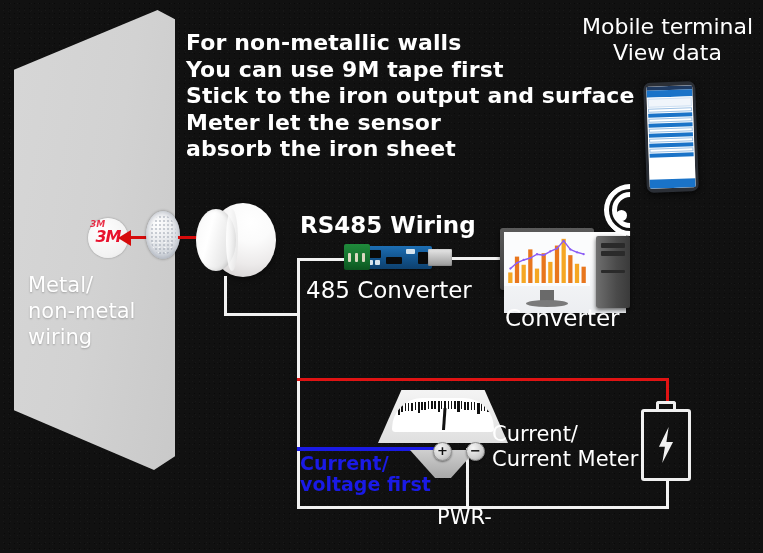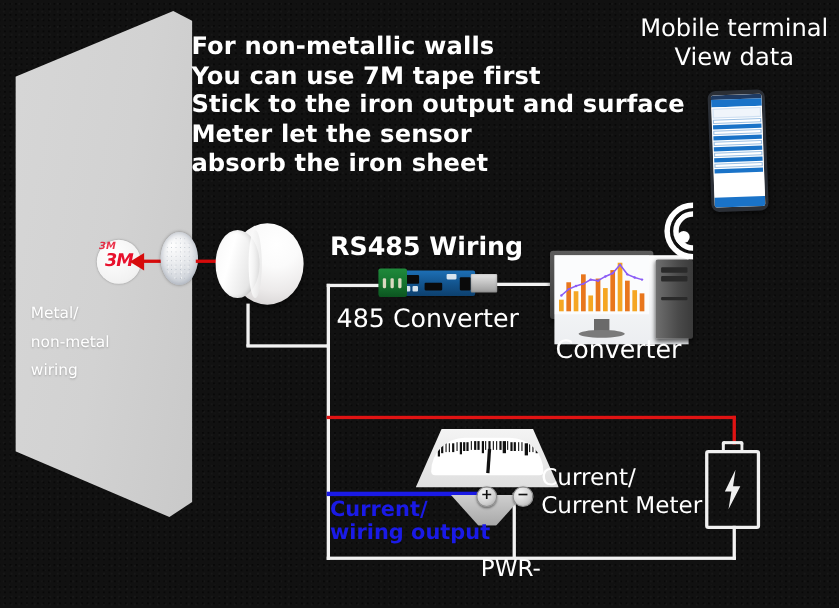--- a/index.html
+++ b/index.html
@@ -35,7 +35,7 @@
 
   
   #instructions{
-    left:174px;top:30px;width:430px;
+    left:186px;top:30px;width:430px;
     font-size:22px;line-height:26.5px;font-weight:700;color:#ffffff;
     letter-spacing:.1px;
   }

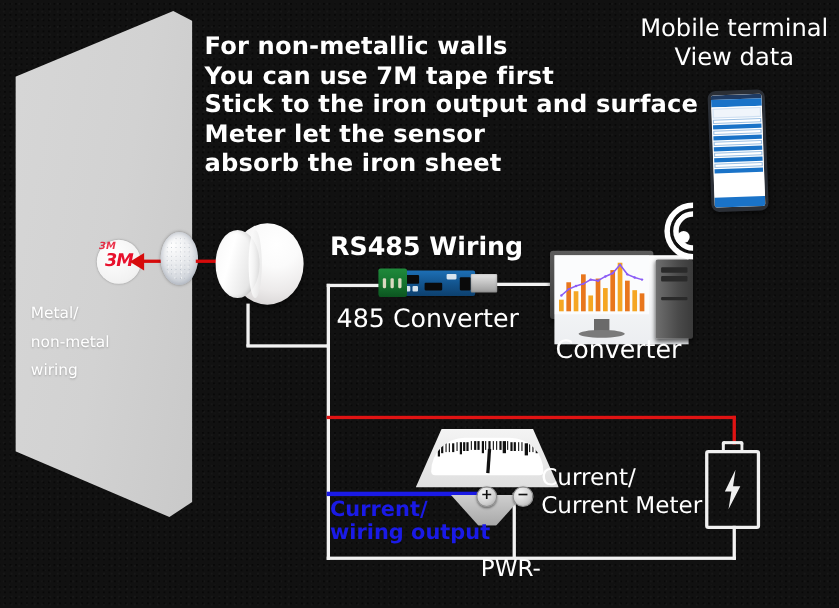--- a/index.html
+++ b/index.html
@@ -254,7 +254,7 @@
 
   <div class="abs" id="instructions">
     <div>For non-metallic walls</div>
-    <div>You can use 7M tape first</div>
+    <div>You can use 9M tape first</div>
     <div>Stick to the iron output and surface</div>
     <div>Meter let the sensor</div>
     <div>absorb the iron sheet</div>

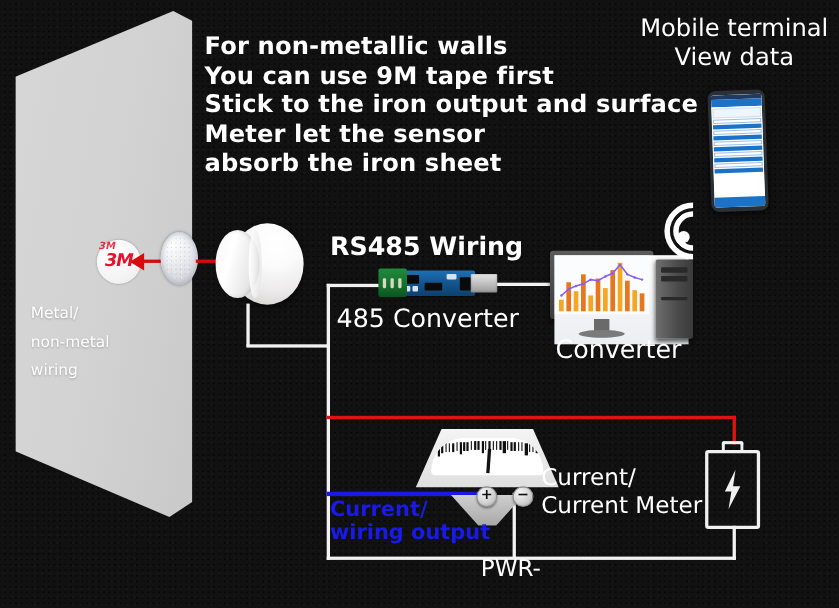--- a/index.html
+++ b/index.html
@@ -29,7 +29,7 @@
   }
   #wall-label{
     left:28px;top:272px;width:145px;
-    font-size:14px;line-height:26px;color:#ffffff;font-weight:400;
+    font-size:21px;line-height:26px;color:#ffffff;font-weight:400;
     text-shadow:0 1px 2px rgba(0,0,0,.25);
   }
 

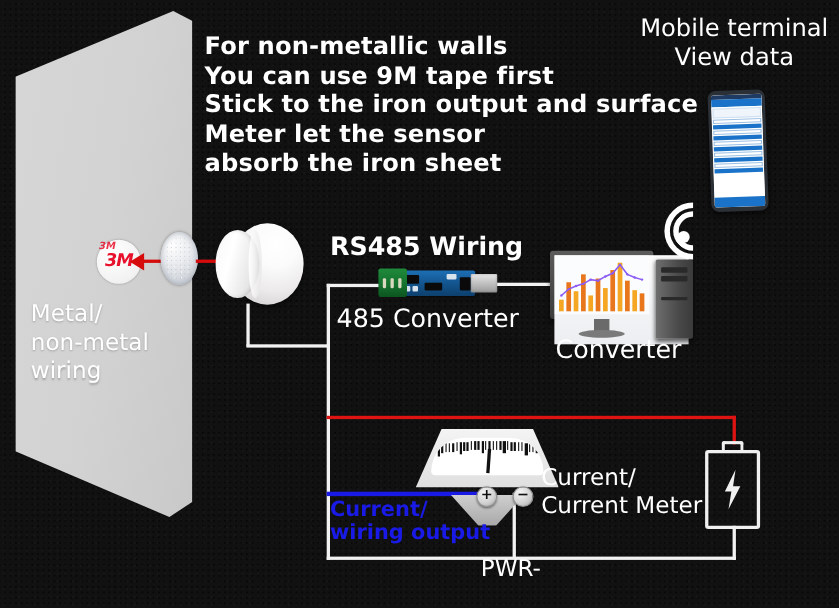--- a/index.html
+++ b/index.html
@@ -448,7 +448,7 @@
   <div class="abs" id="pwr-minus">PWR-</div>
   <div class="abs" id="cv-output">
     <div>Current/</div>
-    <div>wiring output</div>
+    <div>voltage first</div>
   </div>
 </div>
 

